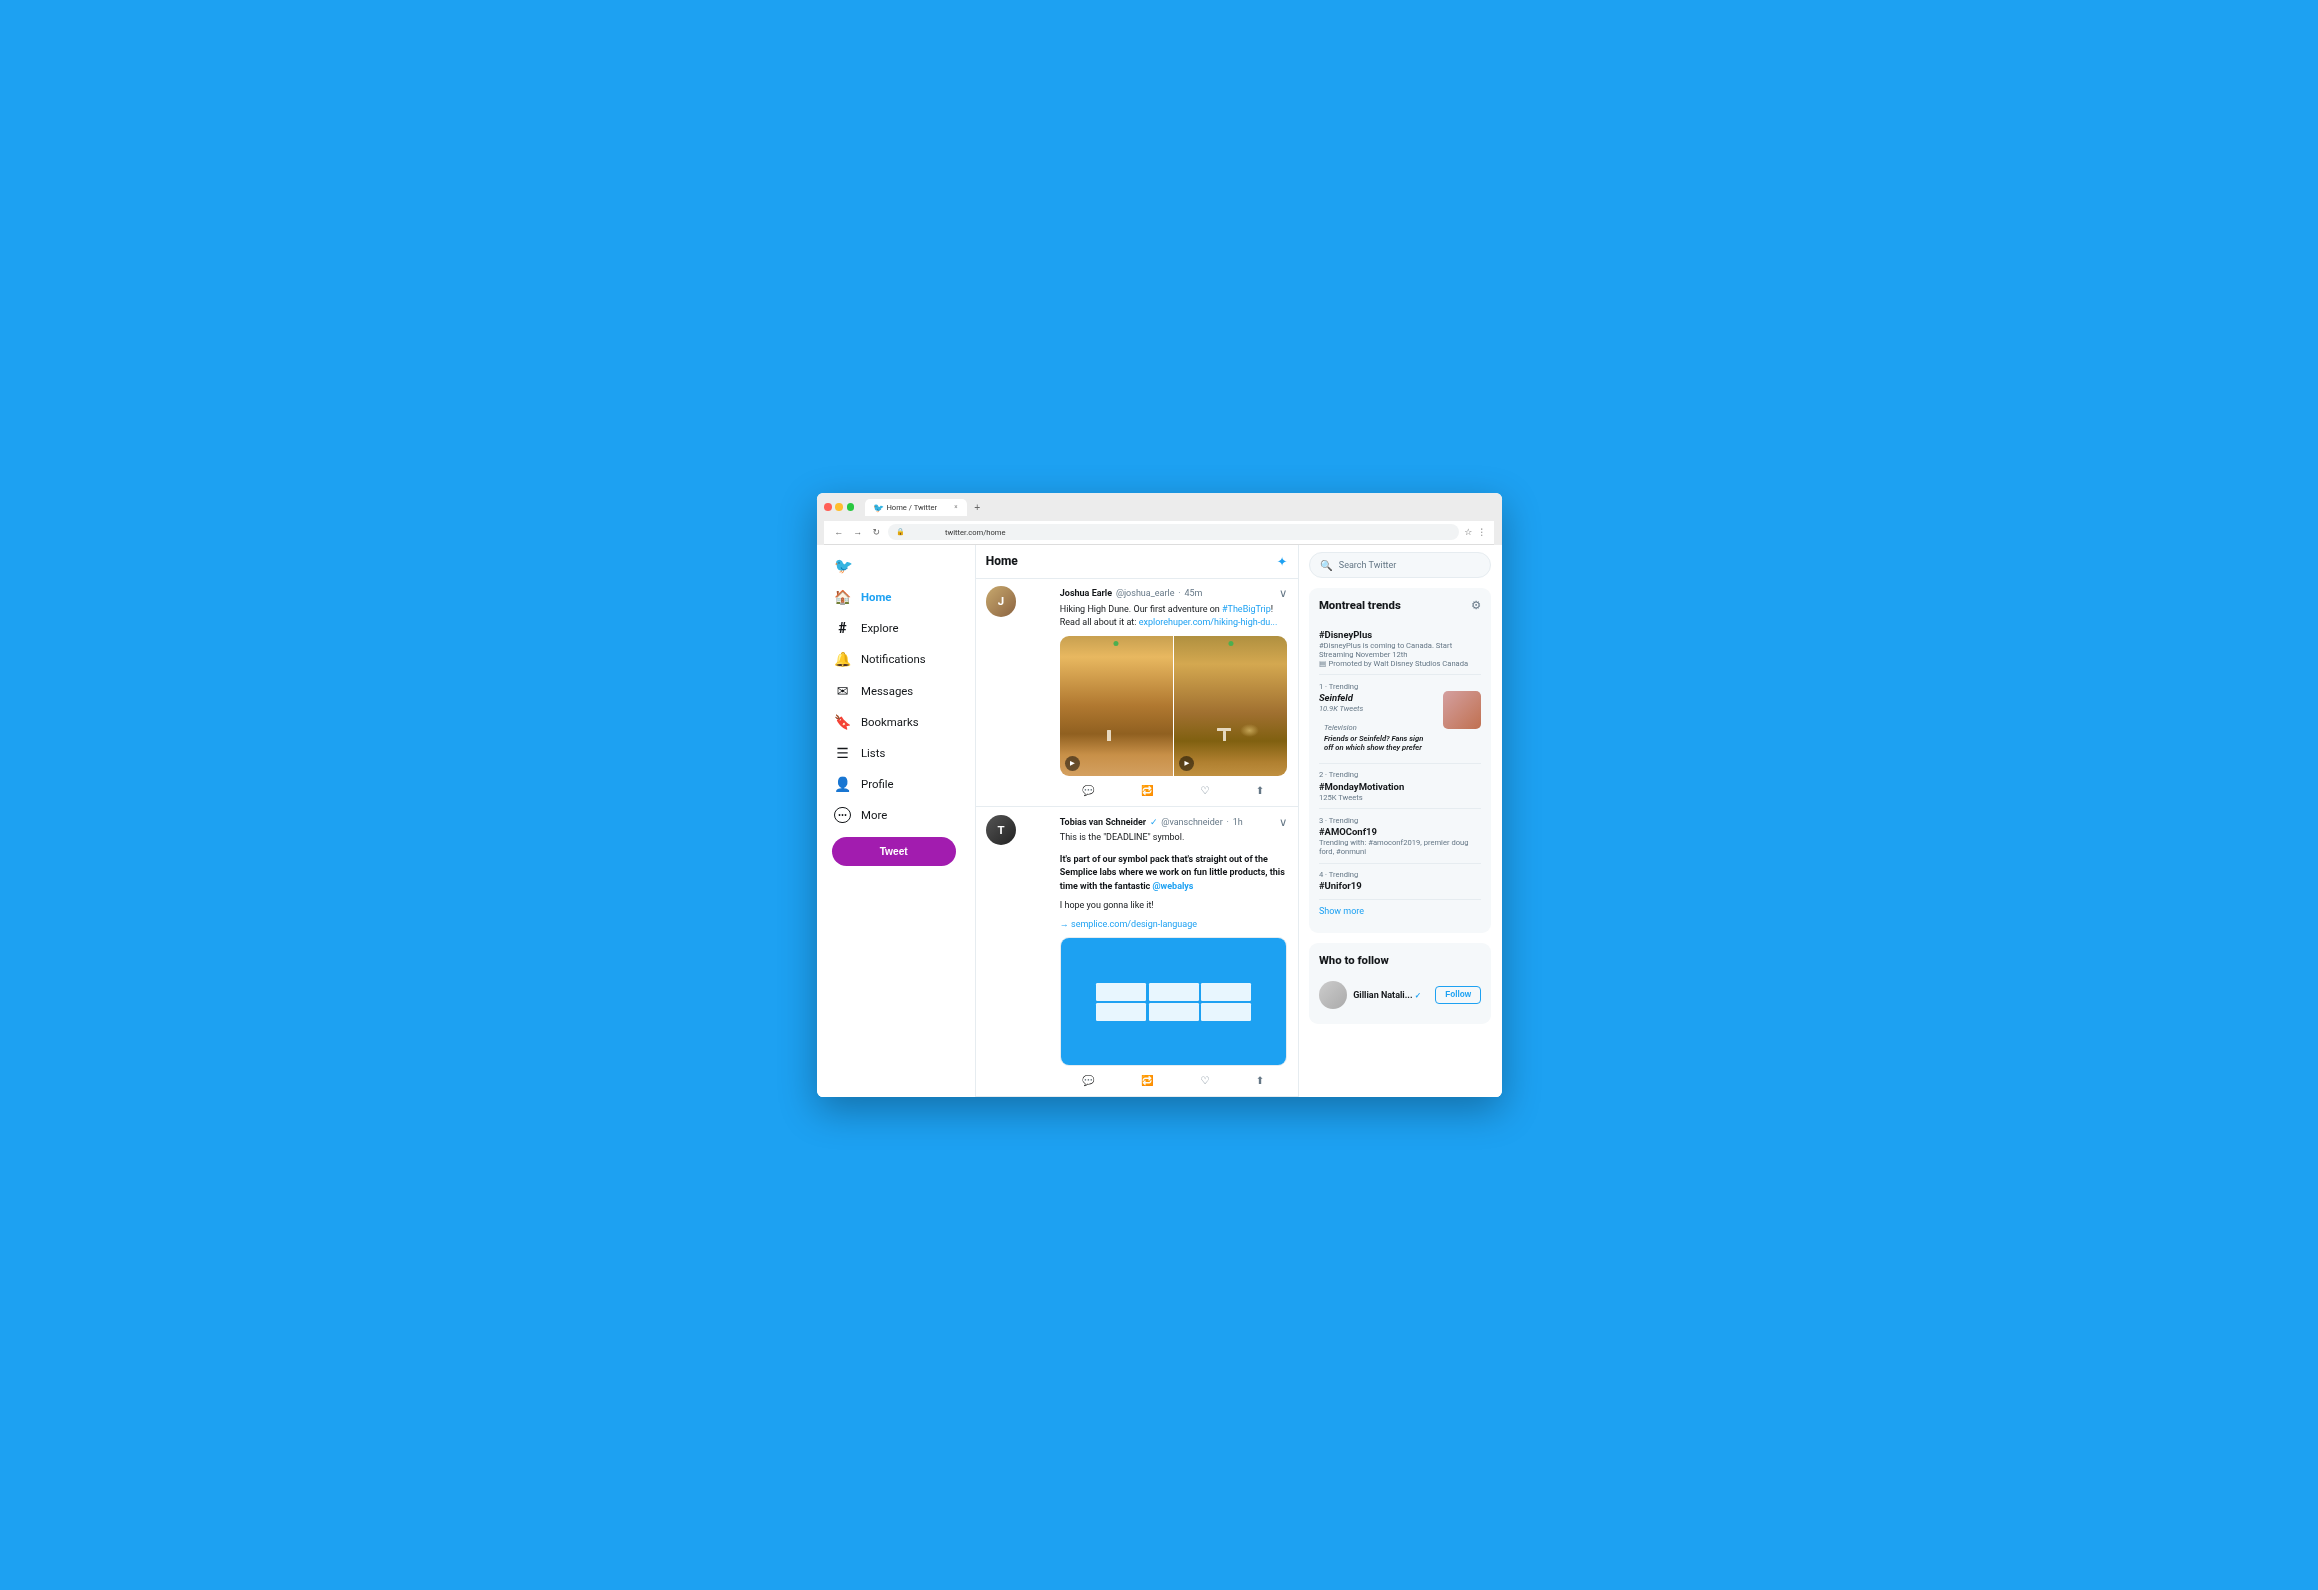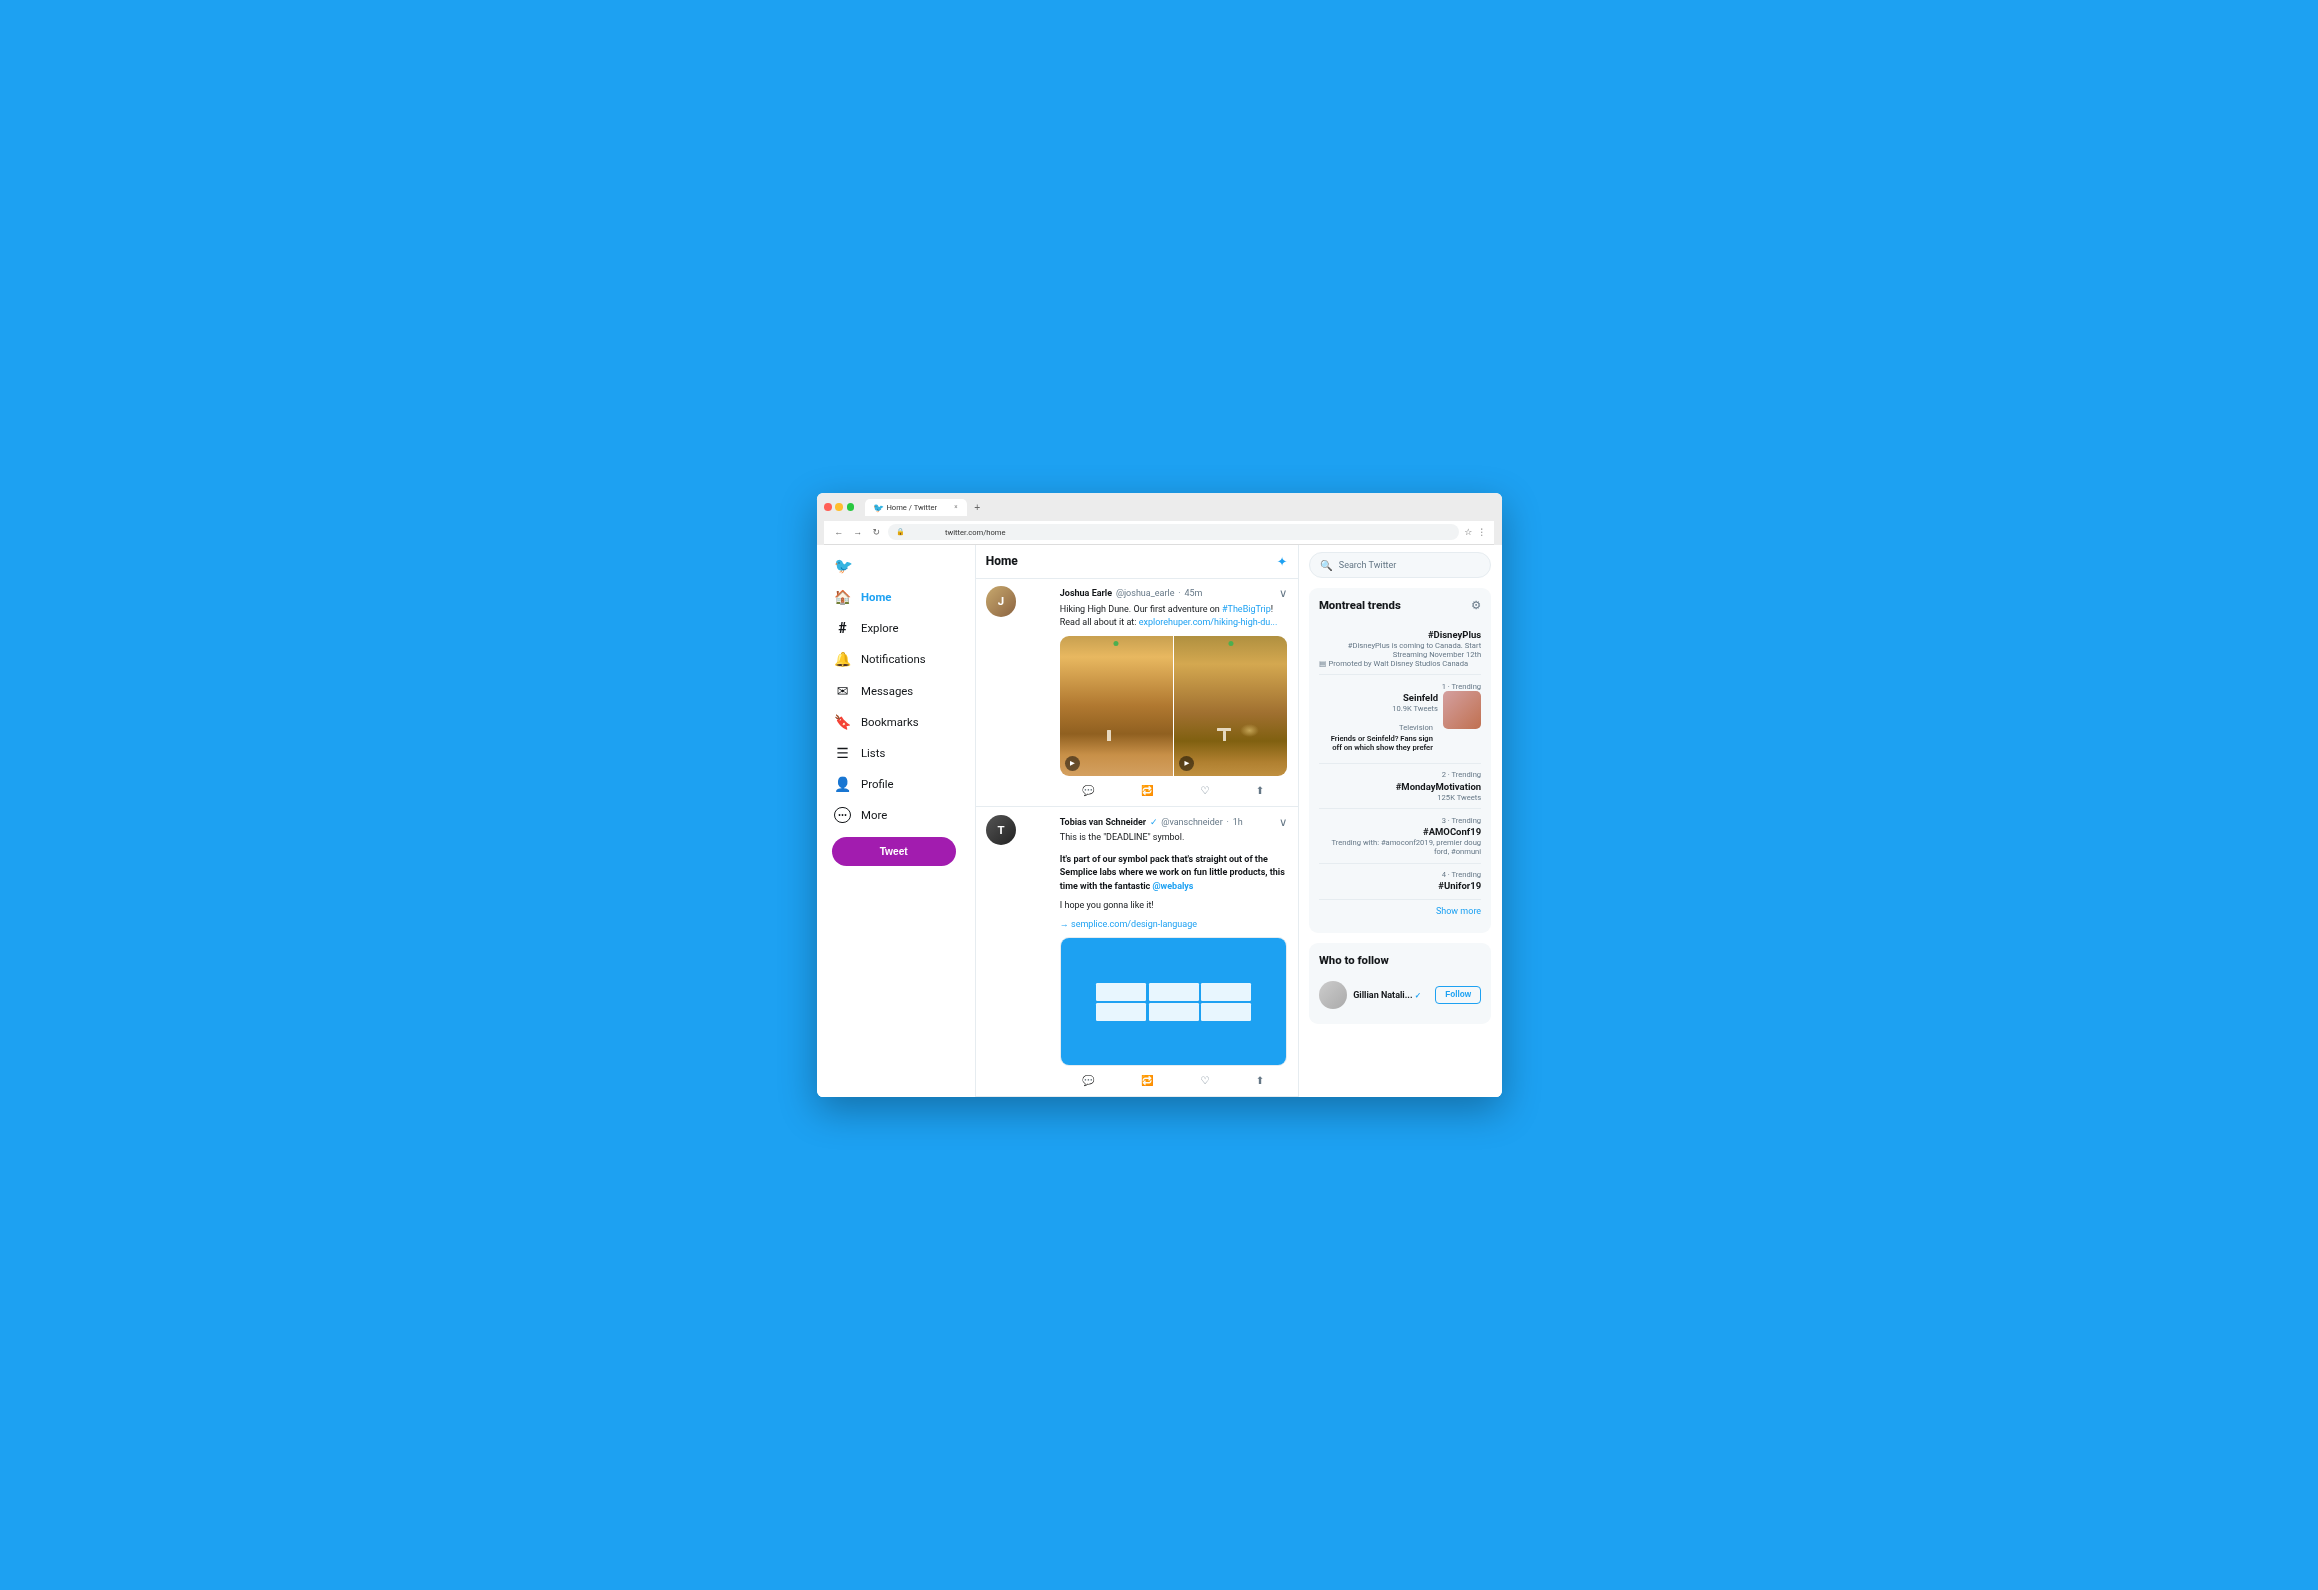--- a/index.html
+++ b/index.html
@@ -338,7 +338,6 @@
       border-radius: 9px;
       padding: 10.2px;
       margin-bottom: 10.2px;
-      text-align: right;
     }
     .trends-header {
       display: flex;

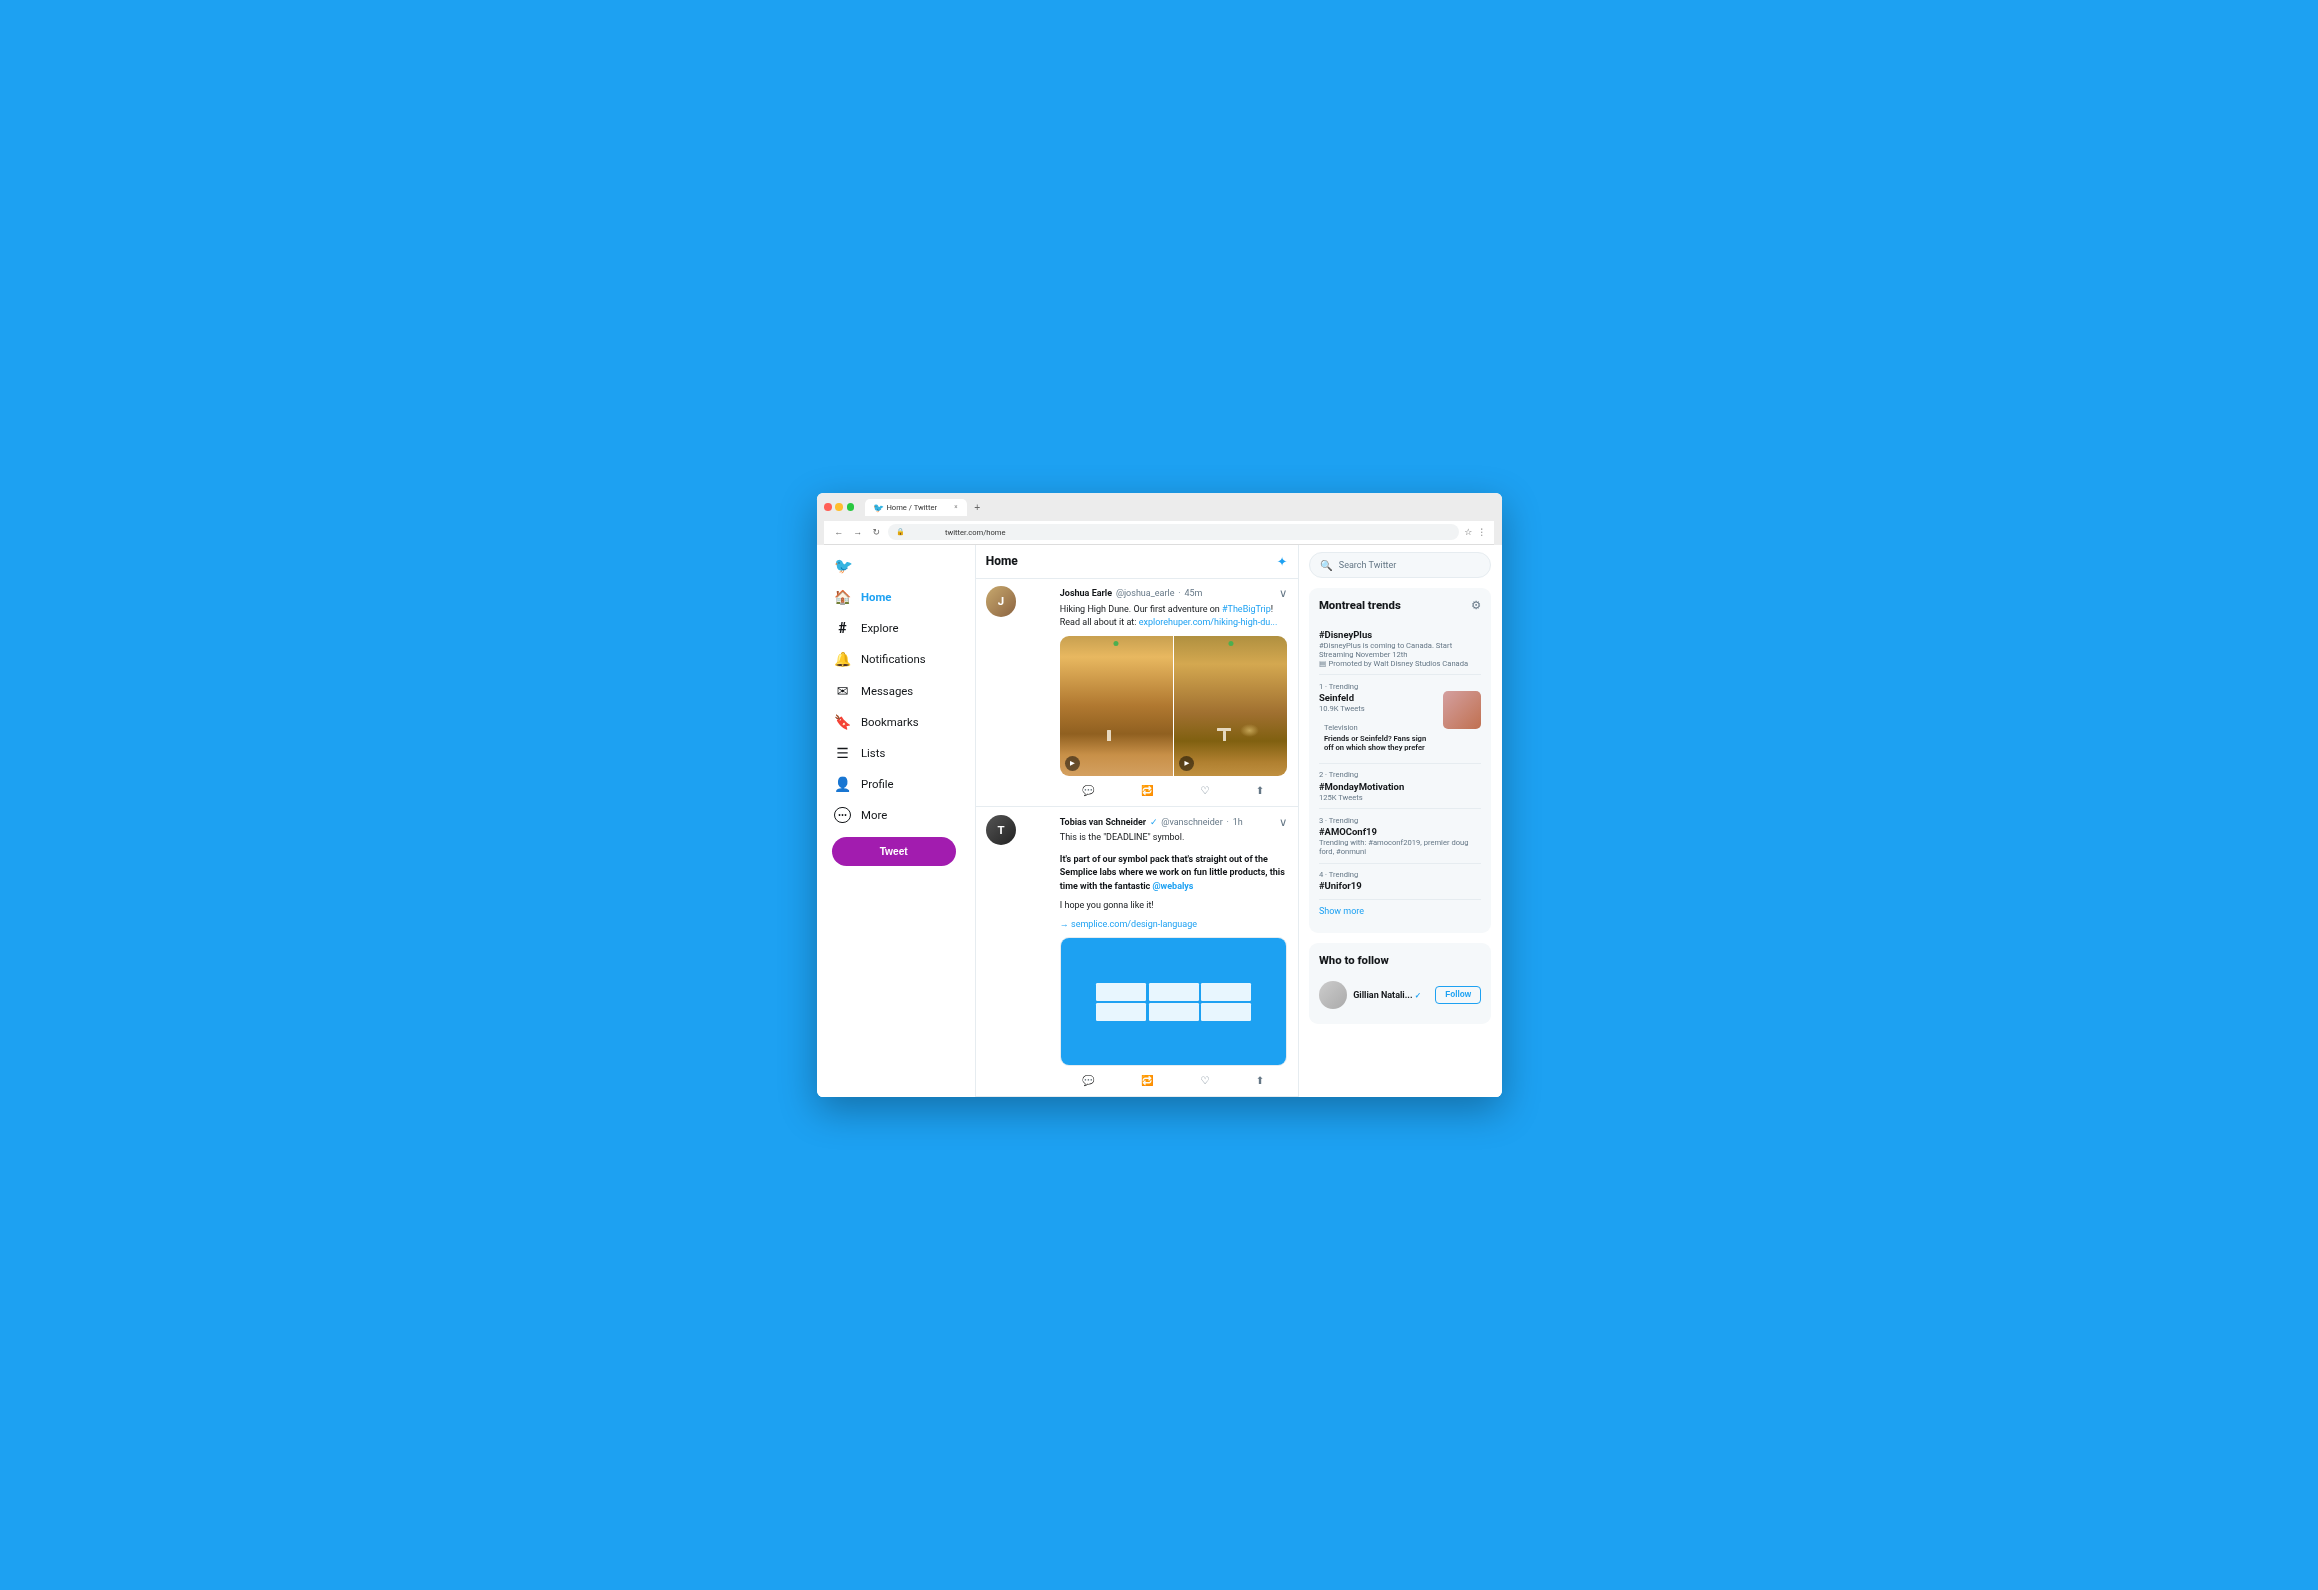--- a/index.html
+++ b/index.html
@@ -362,7 +362,7 @@
       align-items: flex-start;
       gap: 5.1px;
     }
-    .trend-text-content { flex: 1; }
+    .trend-text-content { flex: 1; font-style: italic; }
     .trend-image-thumb {
       width: 38px;
       height: 38px;

